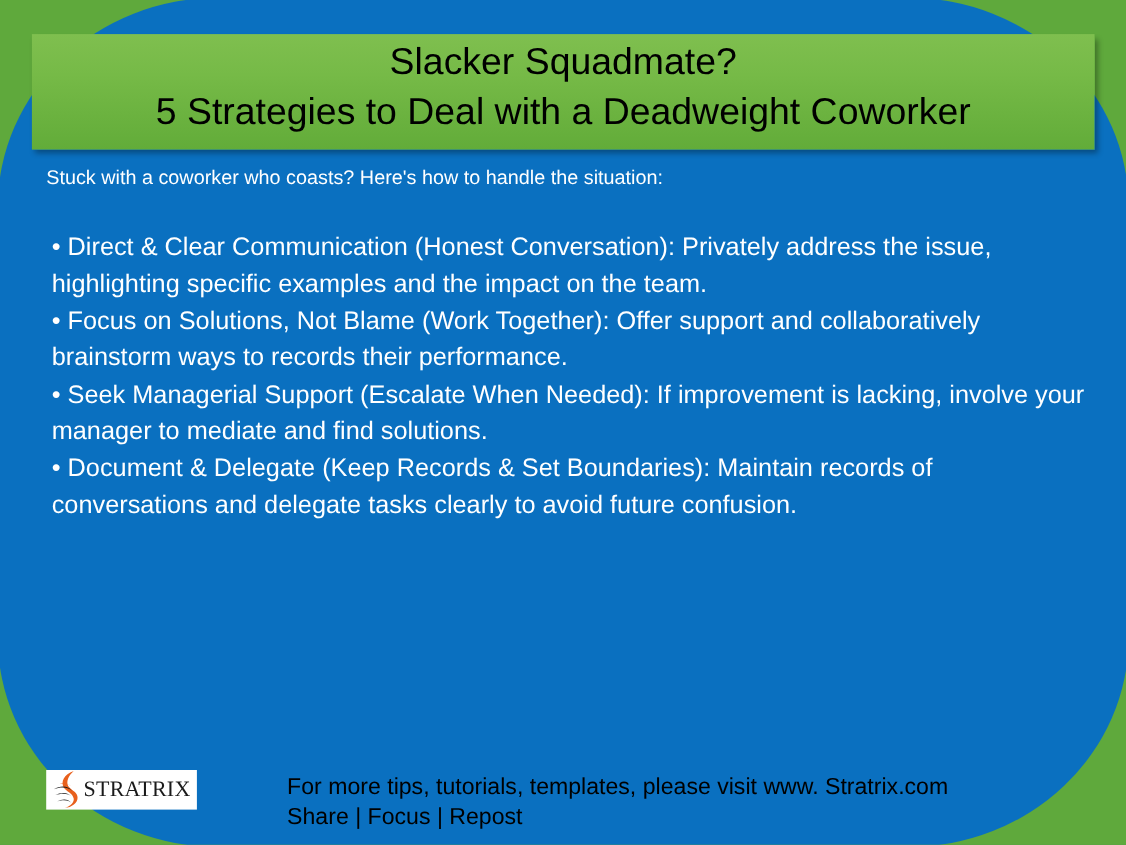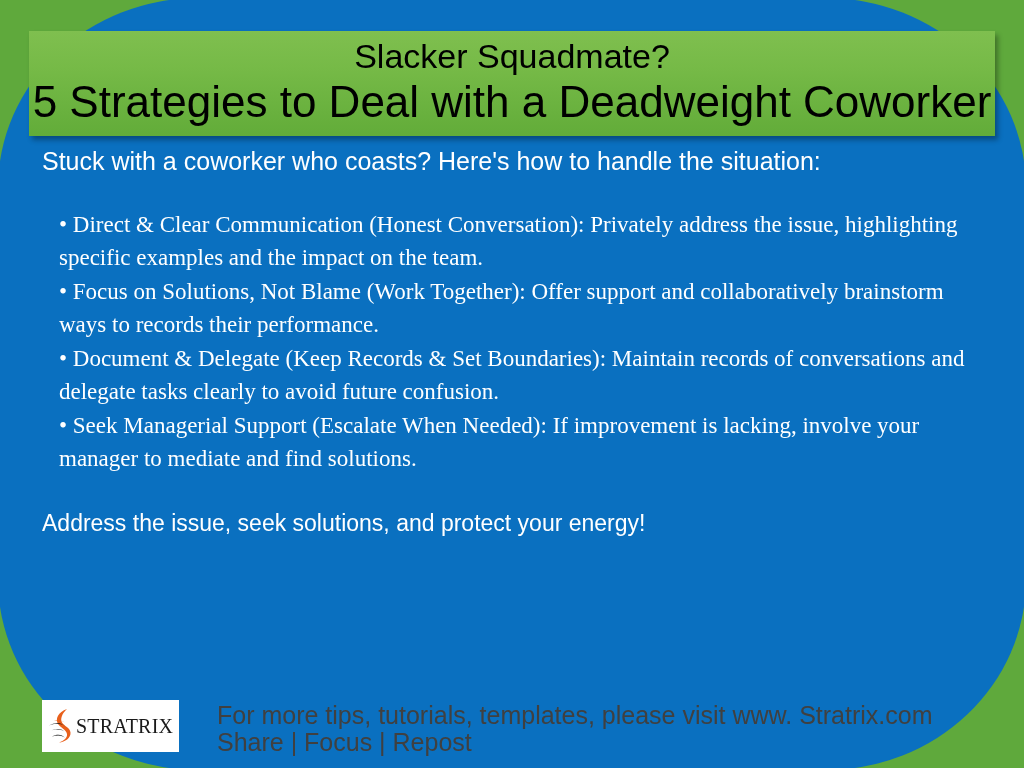--- a/index.html
+++ b/index.html
@@ -58,7 +58,7 @@
     letter-spacing: 0px;
   }
   .title-line.line2 {
-    font-size: 44px;
+    font-size: 34px;
   }
 
   

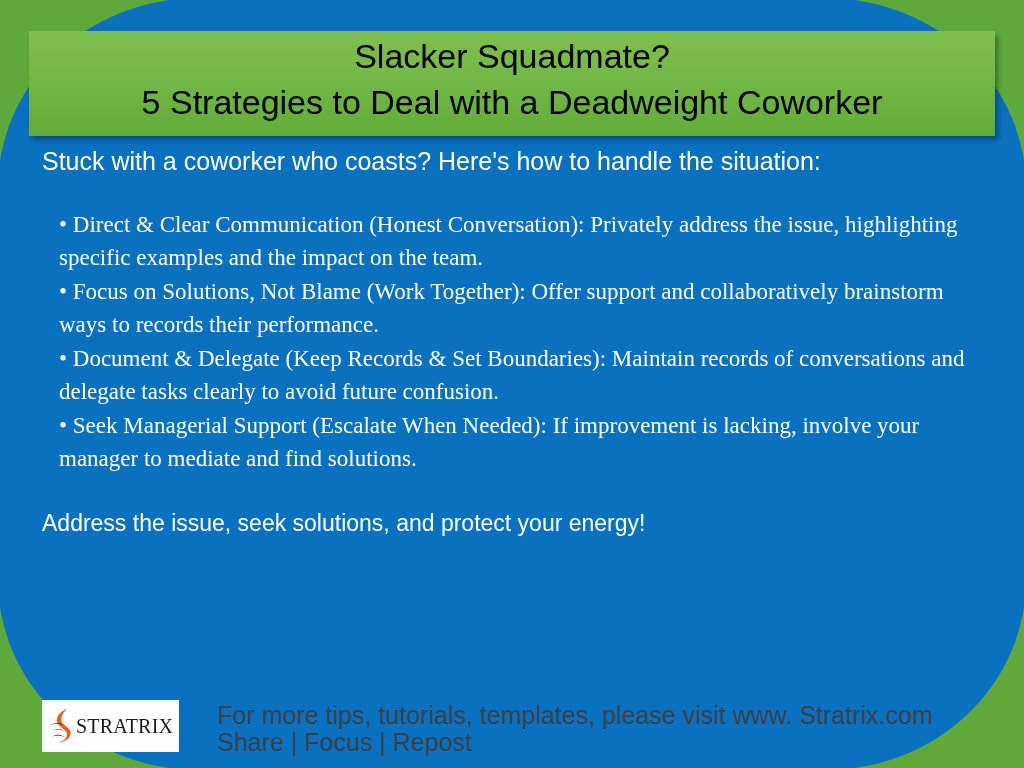--- a/index.html
+++ b/index.html
@@ -70,7 +70,7 @@
     color: #FFFFFF;
   }
   #intro-line {
-    font-size: 25px;
+    font-size: 18px;
     line-height: 34px;
     color: #FFFFFF;
     margin: 0 0 30px 0;

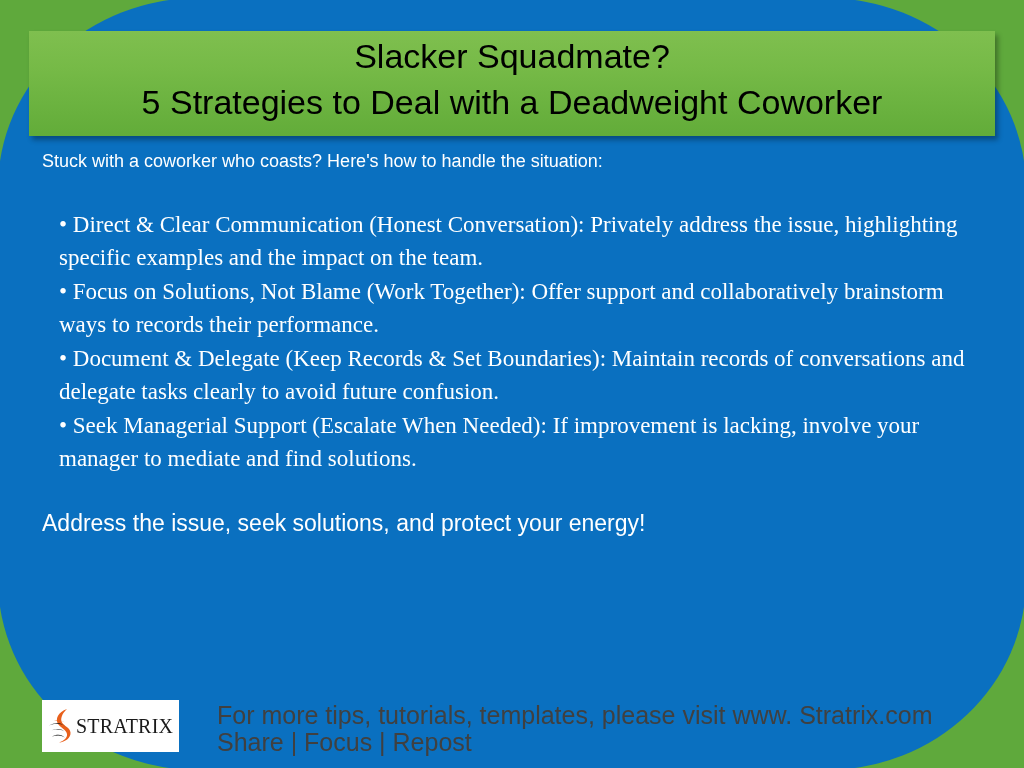--- a/index.html
+++ b/index.html
@@ -76,10 +76,9 @@
     margin: 0 0 30px 0;
   }
   #bullet-list {
-    margin: 17px;
+    margin: 5px;
     padding: 0;
     list-style: none;
-    font-family: Liberation Serif, serif;
   }
   .bullet-item {
     font-size: 23px;

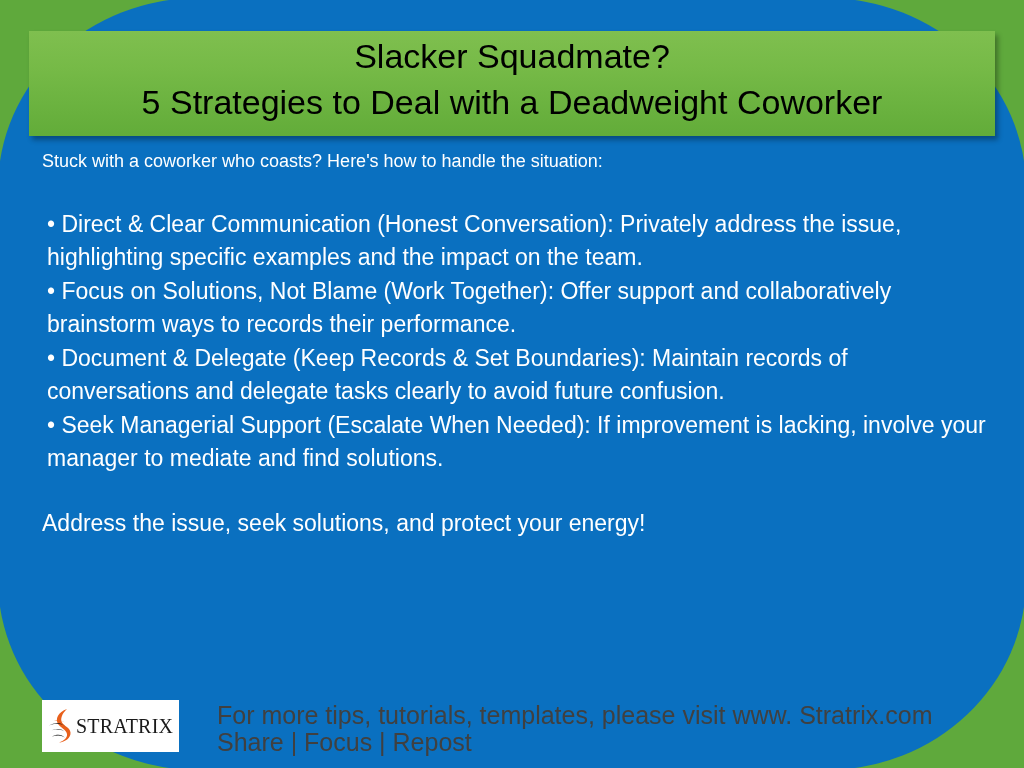--- a/index.html
+++ b/index.html
@@ -160,8 +160,8 @@
     <ul id="bullet-list">
       <li class="bullet-item">• Direct &amp; Clear Communication (Honest Conversation): Privately address the issue, highlighting specific examples and the impact on the team.</li>
       <li class="bullet-item">• Focus on Solutions, Not Blame (Work Together): Offer support and collaboratively brainstorm ways to records their performance.</li>
+      <li class="bullet-item">• Seek Managerial Support (Escalate When Needed): If improvement is lacking, involve your manager to mediate and find solutions.</li>
       <li class="bullet-item">• Document &amp; Delegate (Keep Records &amp; Set Boundaries): Maintain records of conversations and delegate tasks clearly to avoid future confusion.</li>
-      <li class="bullet-item">• Seek Managerial Support (Escalate When Needed): If improvement is lacking, involve your manager to mediate and find solutions.</li>
     </ul>
 
     <p id="closing-line">Address the issue, seek solutions, and protect your energy!</p>

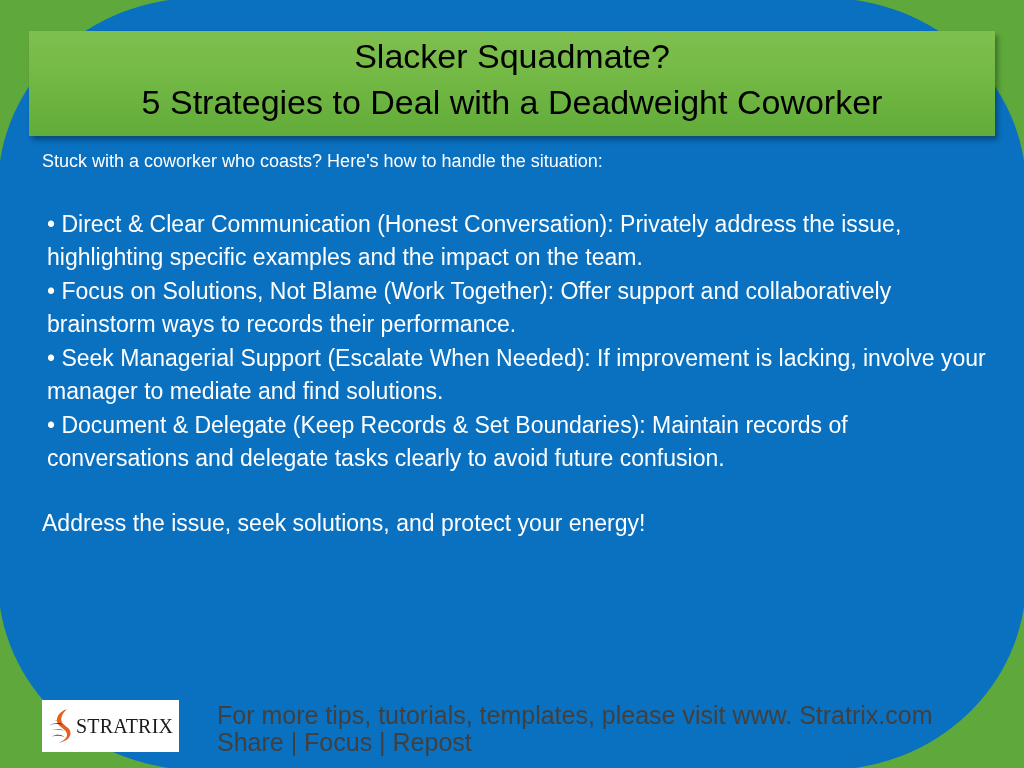--- a/index.html
+++ b/index.html
@@ -164,7 +164,6 @@
       <li class="bullet-item">• Document &amp; Delegate (Keep Records &amp; Set Boundaries): Maintain records of conversations and delegate tasks clearly to avoid future confusion.</li>
     </ul>
 
-    <p id="closing-line">Address the issue, seek solutions, and protect your energy!</p>
   </div>
 
   <div id="footer">

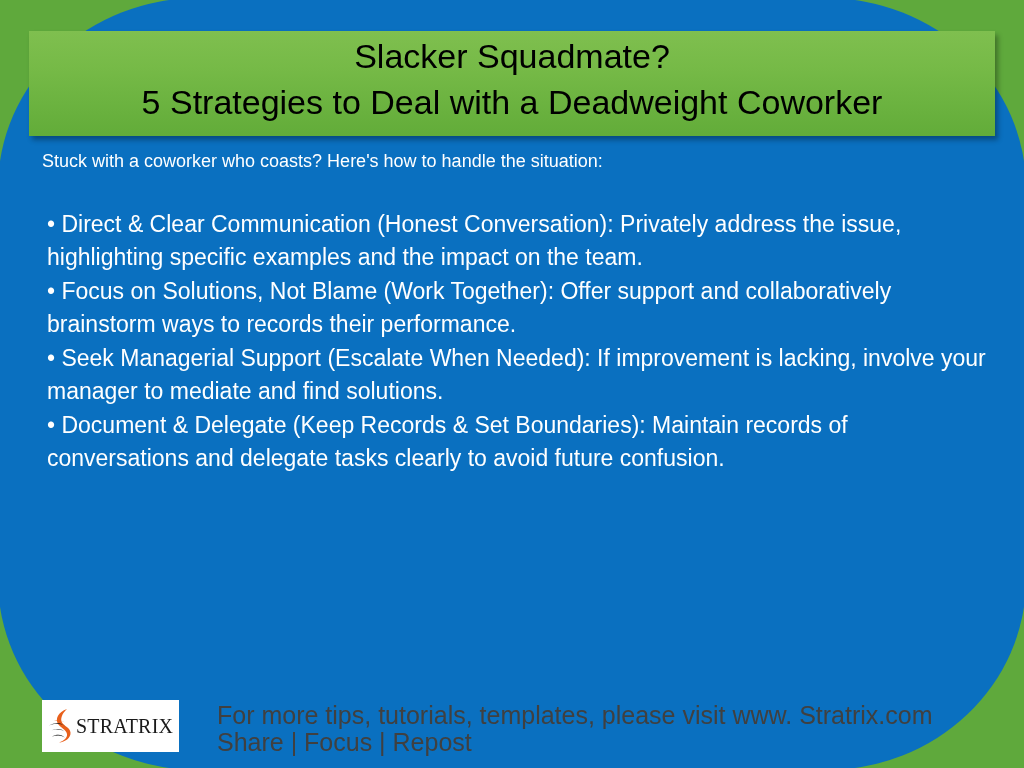--- a/index.html
+++ b/index.html
@@ -106,7 +106,7 @@
   }
   #logo-box {
     width: 137px;
-    height: 52px;
+    height: 36px;
     background: #FFFFFF;
     display: flex;
     align-items: center;

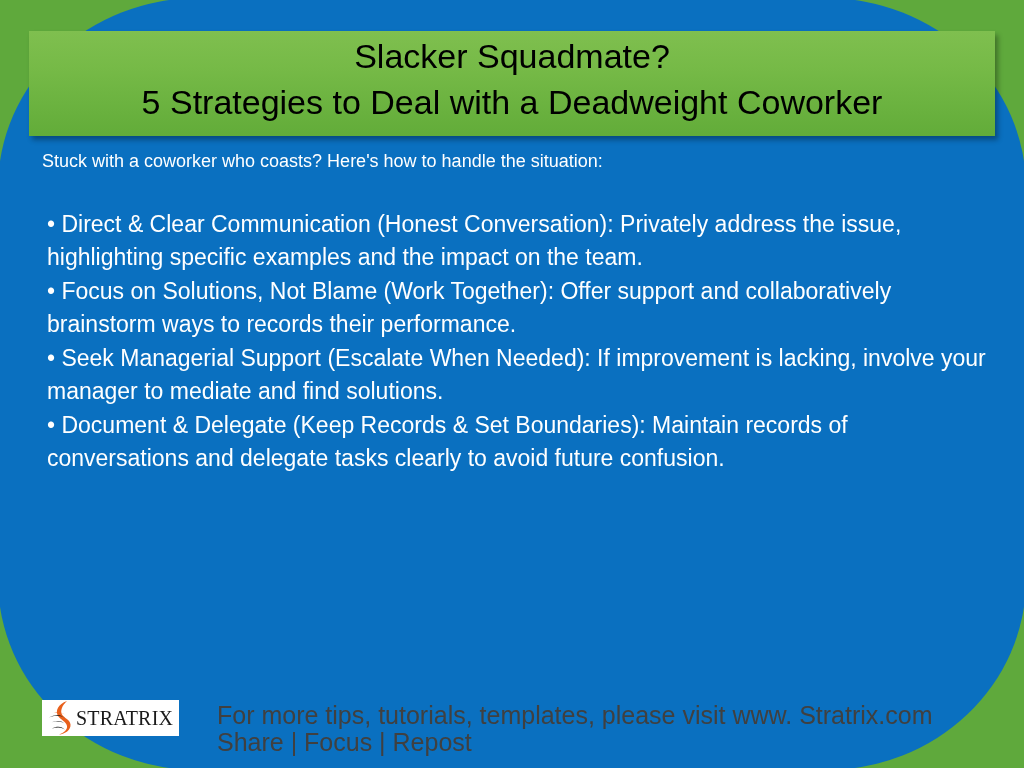--- a/index.html
+++ b/index.html
@@ -135,10 +135,11 @@
     color: #FFFFFF;
   }
   .footer-line {
-    font-size: 25px;
+    font-size: 21px;
     line-height: 27px;
-    color: #404040;
+    color: #000000;
     white-space: nowrap;
+    margin-left: 44px;
   }
 </style>
 </head>

